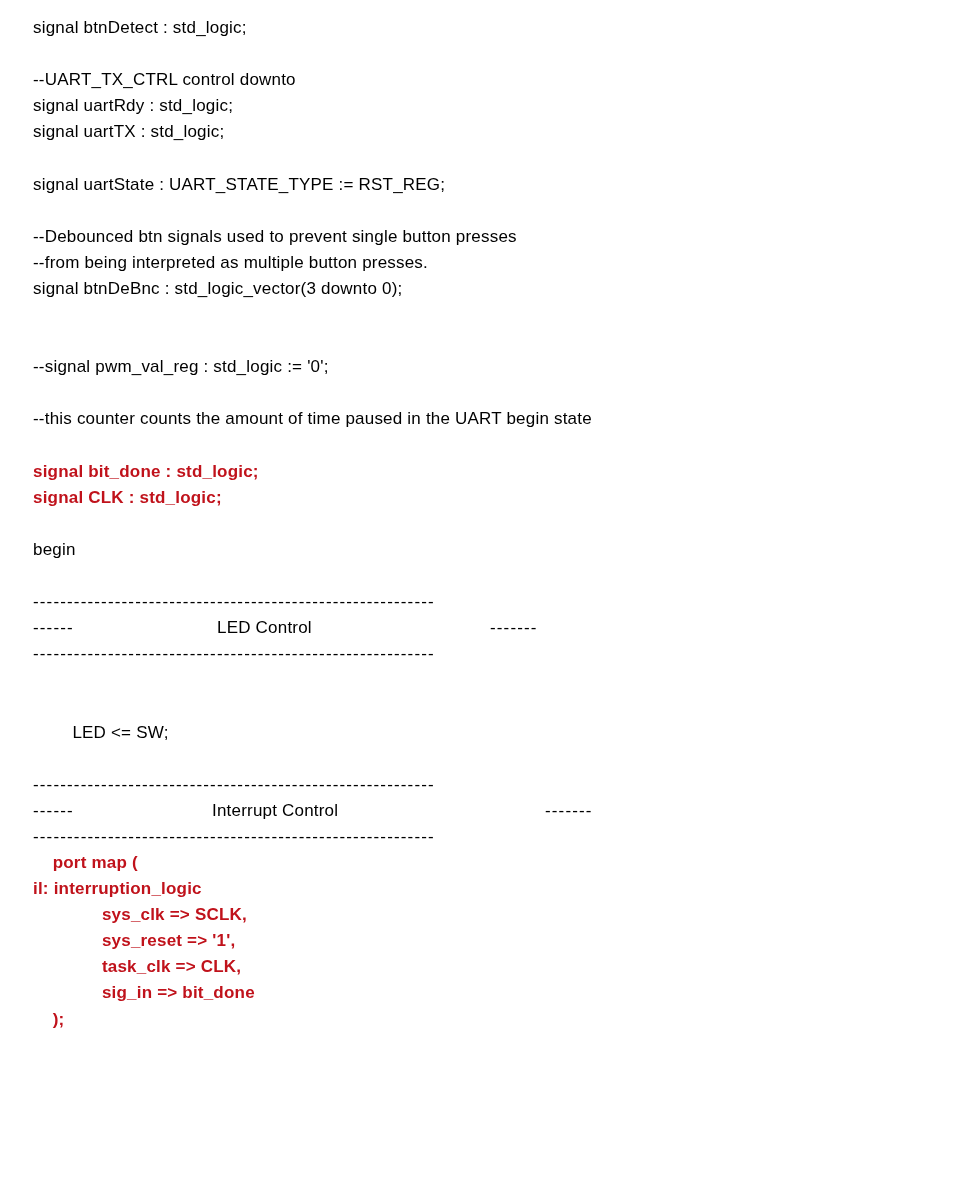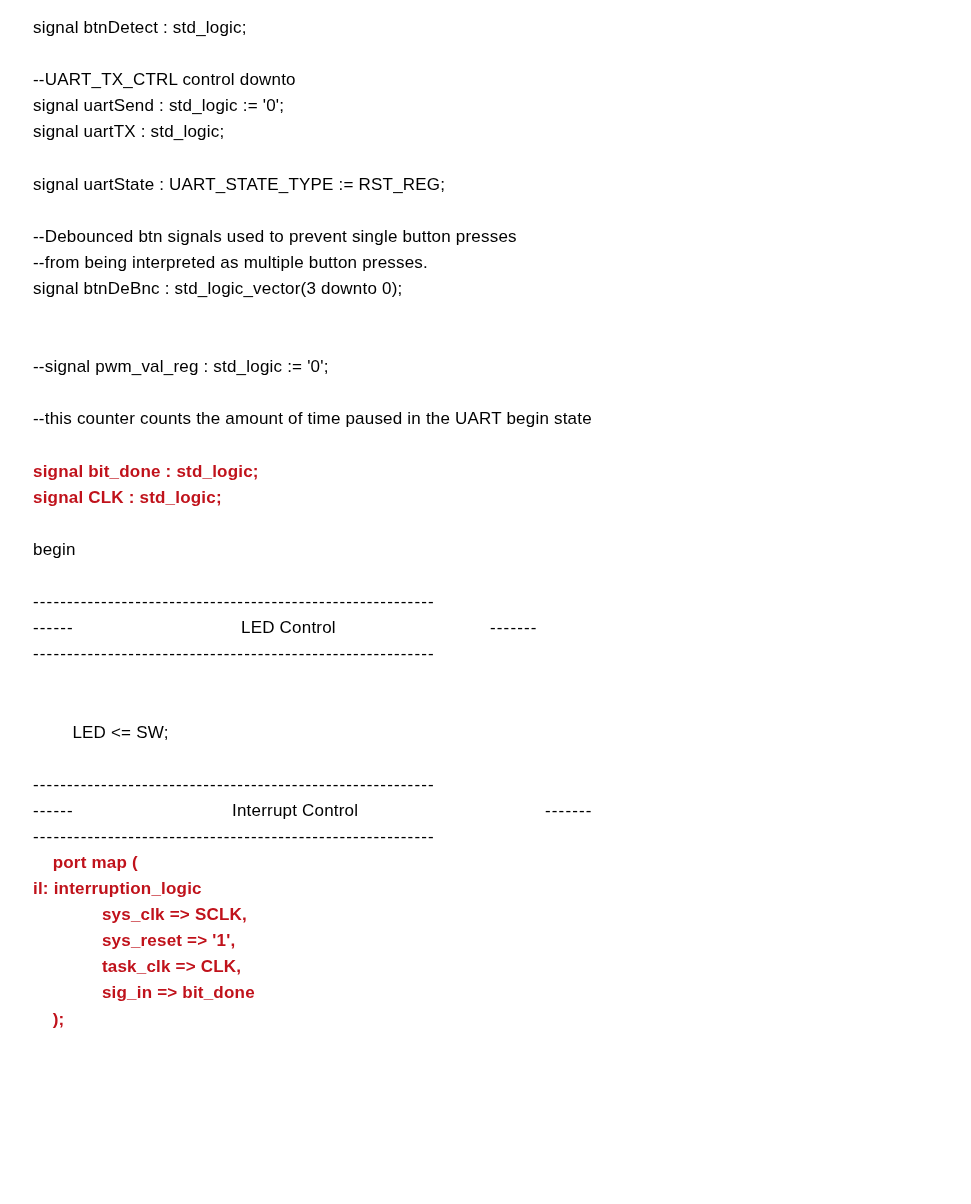--- a/index.html
+++ b/index.html
@@ -56,6 +56,7 @@
     <div class="line">signal btnDetect : std_logic;</div>
     <div class="line"></div>
     <div class="line">--UART_TX_CTRL control downto</div>
+    <div class="line">signal uartRdy : std_logic;</div>
     <div class="line">signal uartSend : std_logic := '0';</div>
     <div class="line">signal uartTX : std_logic;</div>
     <div class="line"></div>

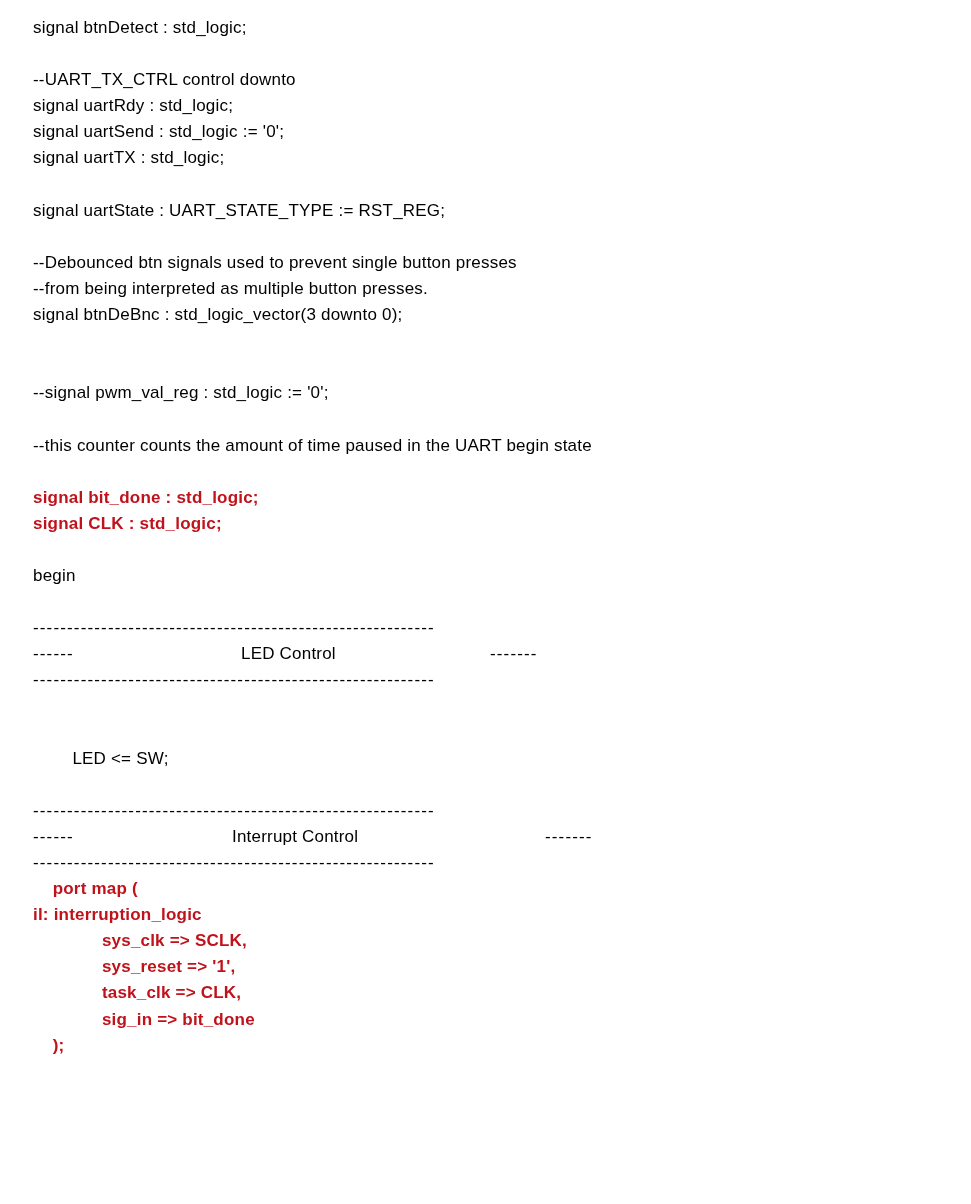--- a/index.html
+++ b/index.html
@@ -57,7 +57,6 @@
     <div class="line"></div>
     <div class="line">--UART_TX_CTRL control downto</div>
     <div class="line">signal uartRdy : std_logic;</div>
-    <div class="line">signal uartSend : std_logic := '0';</div>
     <div class="line">signal uartTX : std_logic;</div>
     <div class="line"></div>
     <div class="line">signal uartState : UART_STATE_TYPE := RST_REG;</div>

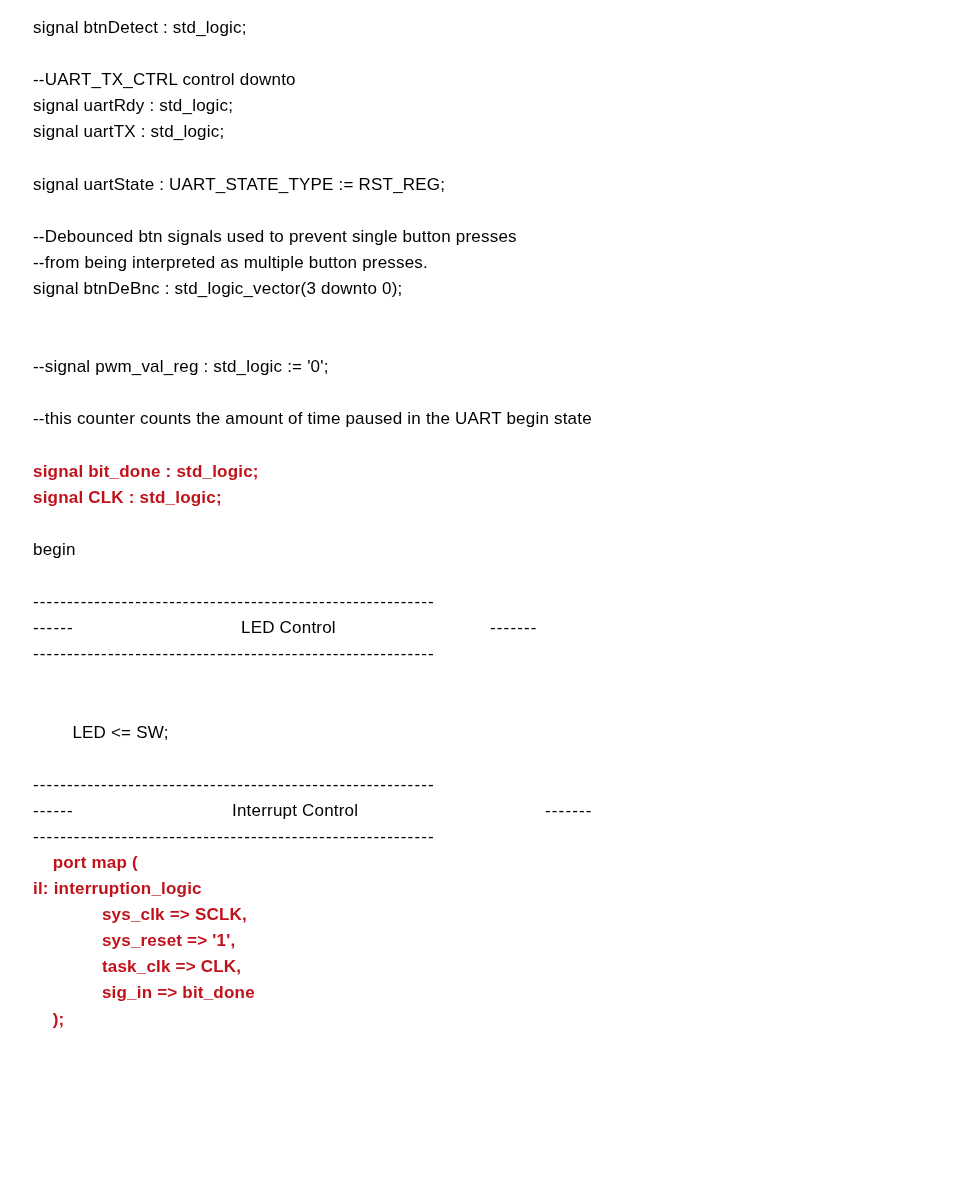--- a/index.html
+++ b/index.html
@@ -76,7 +76,7 @@
     <div class="line">begin</div>
     <div class="line"></div>
     <div class="line rule"><span class="dash-seg">-----------------------------------------------------------</span></div>
-    <div class="line banner"><span class="dash-seg">------</span><span class="banner-title" style="left: 208px;">LED Control</span><span class="dash-seg banner-right" style="left: 457px;">-------</span></div>
+    <div class="line banner"><span class="dash-seg">------</span><span class="banner-title" style="left: 184px;">LED Control</span><span class="dash-seg banner-right" style="left: 457px;">-------</span></div>
     <div class="line rule"><span class="dash-seg">-----------------------------------------------------------</span></div>
     <div class="line"></div>
     <div class="line"></div>

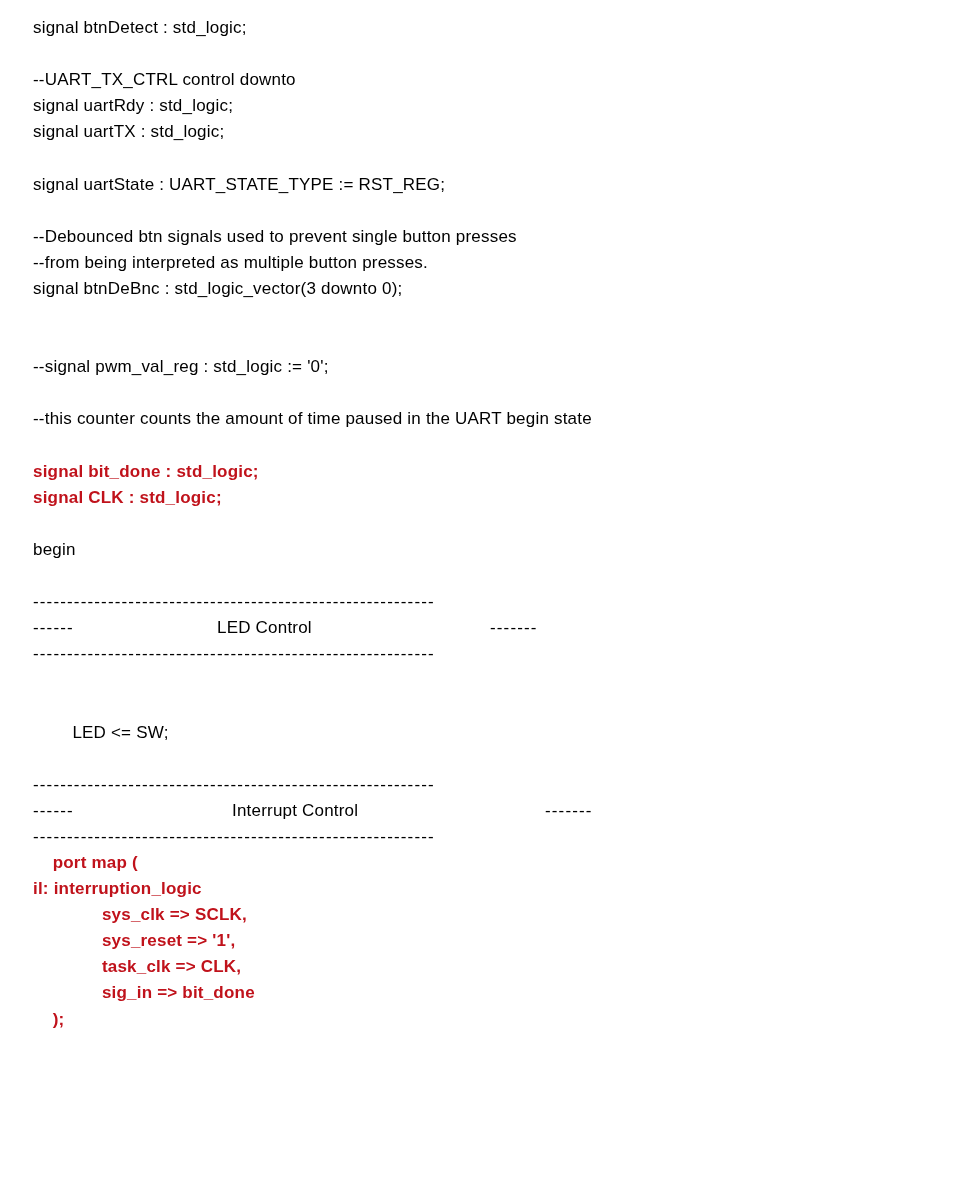--- a/index.html
+++ b/index.html
@@ -83,7 +83,7 @@
     <div class="line">        LED &lt;= SW;</div>
     <div class="line"></div>
     <div class="line rule"><span class="dash-seg">-----------------------------------------------------------</span></div>
-    <div class="line banner"><span class="dash-seg">------</span><span class="banner-title" style="left: 199px;">Interrupt Control</span><span class="dash-seg banner-right" style="left: 512px;">-------</span></div>
+    <div class="line banner"><span class="dash-seg">------</span><span class="banner-title" style="left: 179px;">Interrupt Control</span><span class="dash-seg banner-right" style="left: 512px;">-------</span></div>
     <div class="line rule"><span class="dash-seg">-----------------------------------------------------------</span></div>
     <div class="line red">    port map (</div>
     <div class="line red">il: interruption_logic</div>

